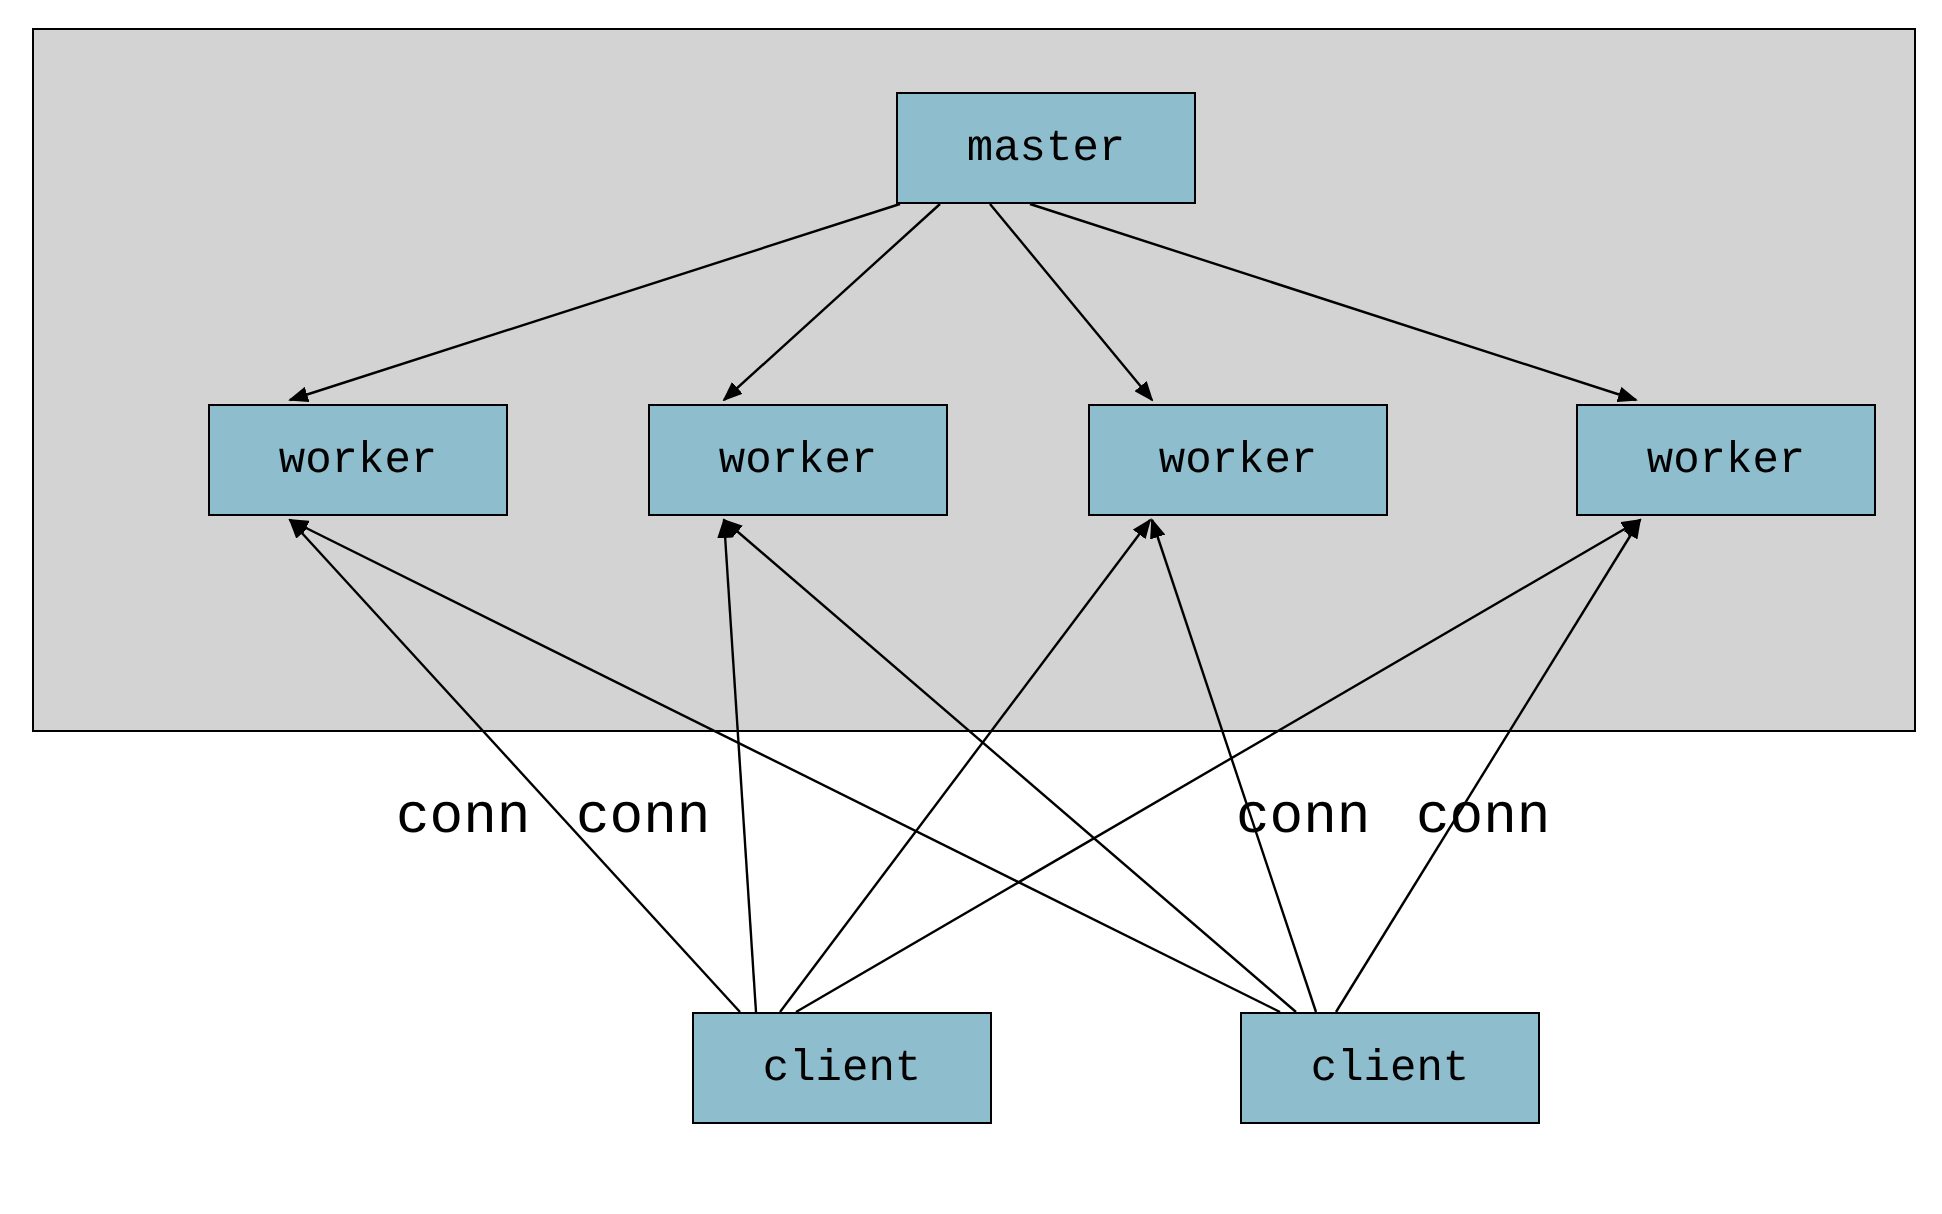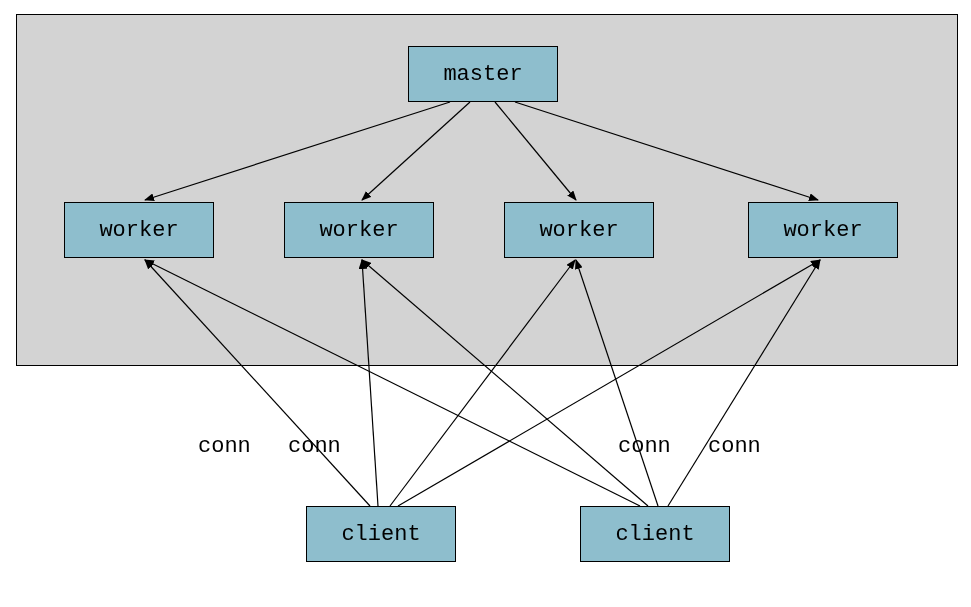--- a/index.html
+++ b/index.html
@@ -38,6 +38,7 @@
     font-size: 22px;
     color: #000;
     box-sizing: border-box;
+    margin-left: 40px;
   }
   .edge-label {
     position: absolute;

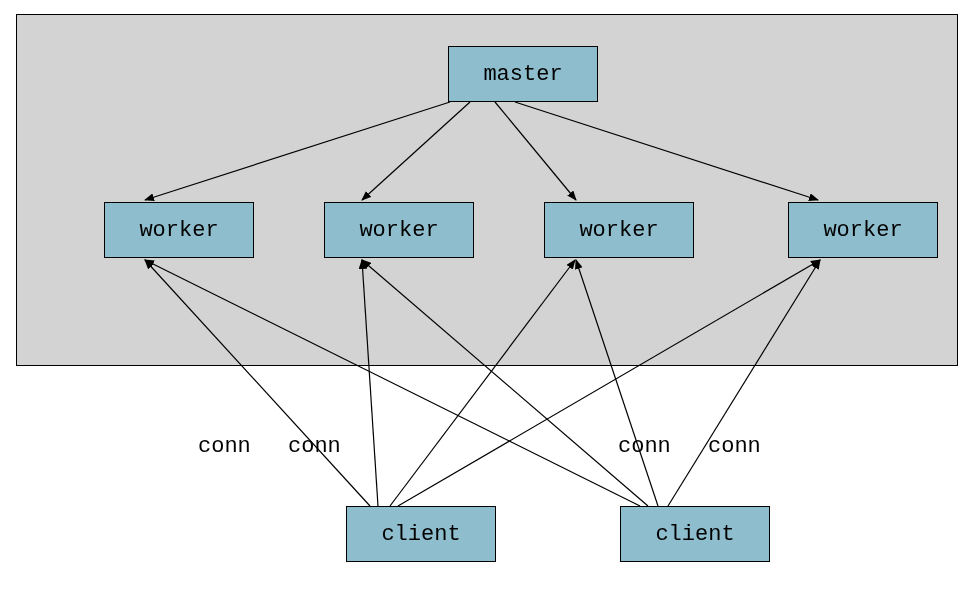--- a/index.html
+++ b/index.html
@@ -42,10 +42,9 @@
   }
   .edge-label {
     position: absolute;
-    font-size: 22px;
+    font-size: 28px;
     color: #000;
     background: transparent;
-    margin-top: 40px;
   }
 </style>
 </head>

